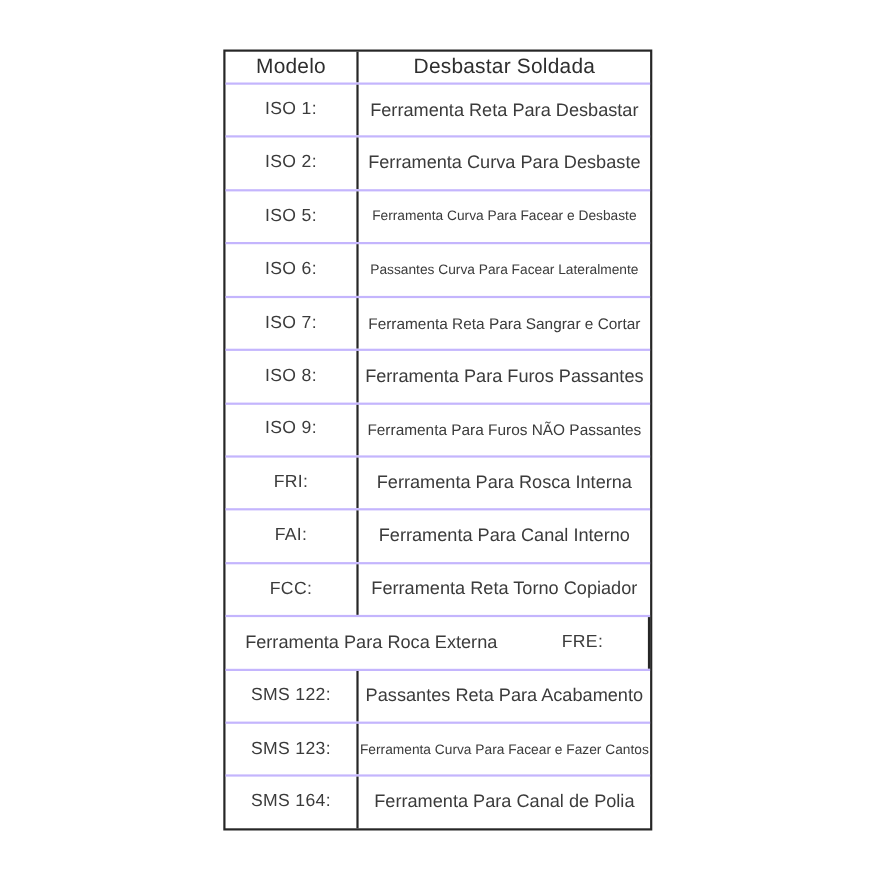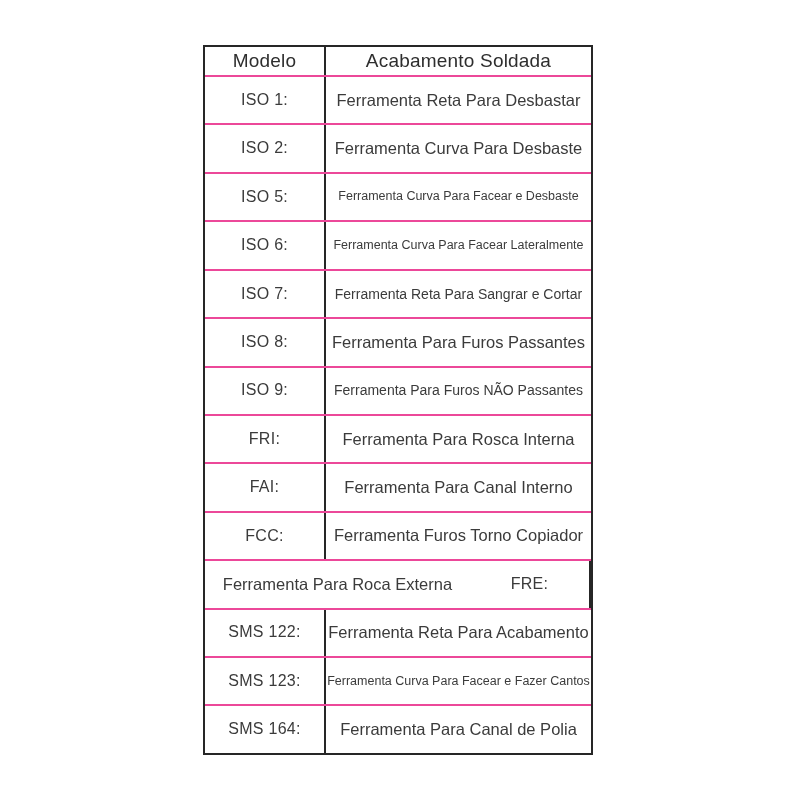--- a/index.html
+++ b/index.html
@@ -74,7 +74,7 @@
 <div class="tbl">
   <div class="row header">
     <div class="cell model">Modelo</div>
-    <div class="cell tool">Acabamento Soldada</div>
+    <div class="cell tool">Desbastar Soldada</div>
   </div>
 <div class="row">
       <div class="cell model">ISO 1:</div>

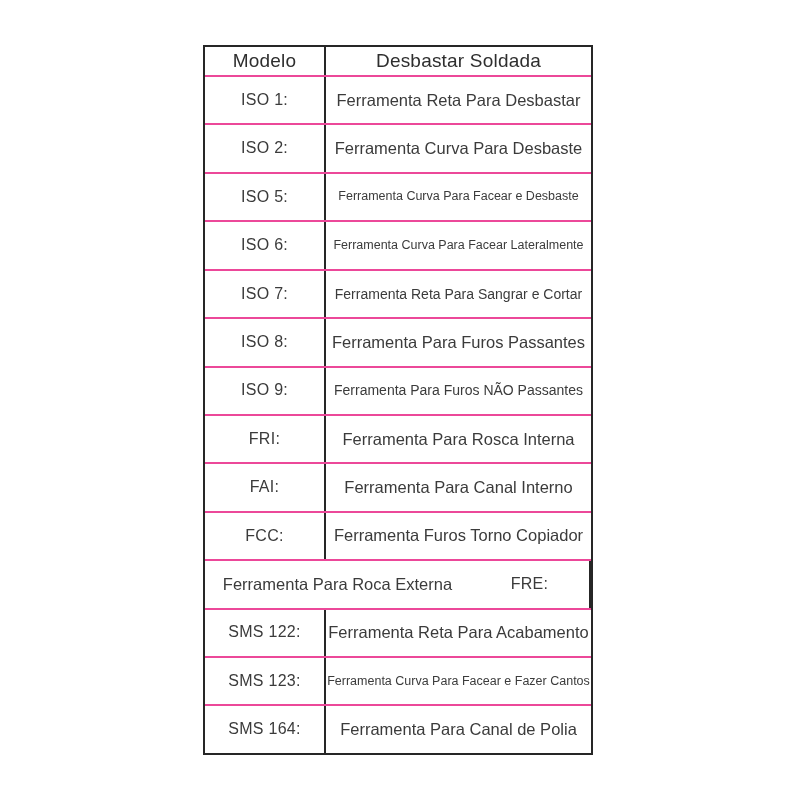--- a/index.html
+++ b/index.html
@@ -29,7 +29,7 @@
   .row {
     display: flex;
     flex: 1 1 0;
-    border-top: 2px solid #ec4899;
+    border-top: 2px solid #c4b5fd;
     min-height: 0;
   }
   .row.header {

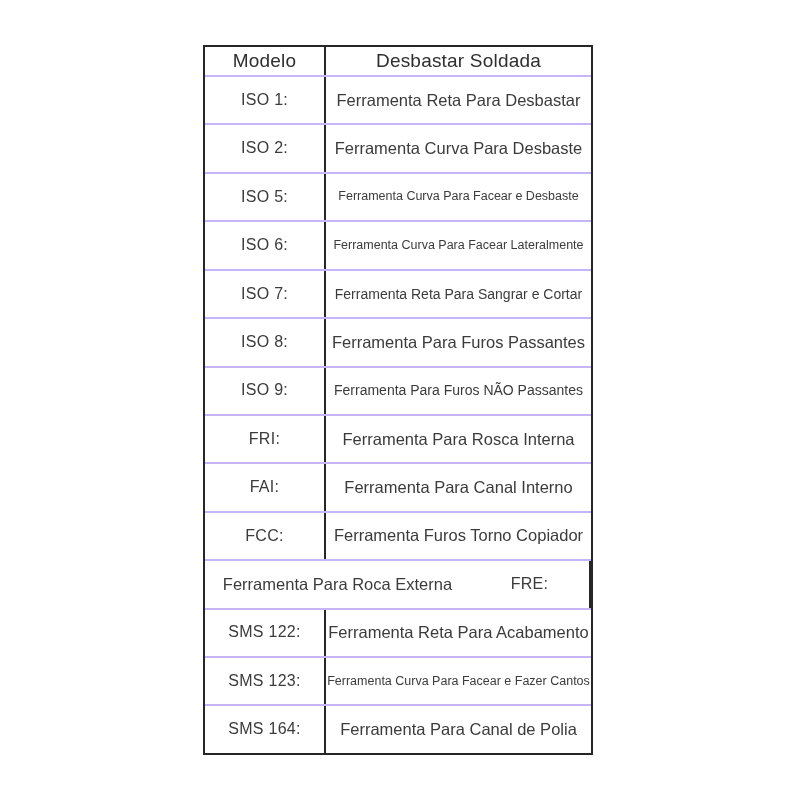--- a/index.html
+++ b/index.html
@@ -90,7 +90,7 @@
     </div>
     <div class="row">
       <div class="cell model">ISO 6:</div>
-      <div class="cell tool fs-s">Ferramenta Curva Para Facear Lateralmente</div>
+      <div class="cell tool fs-s">Passantes Curva Para Facear Lateralmente</div>
     </div>
     <div class="row">
       <div class="cell model">ISO 7:</div>

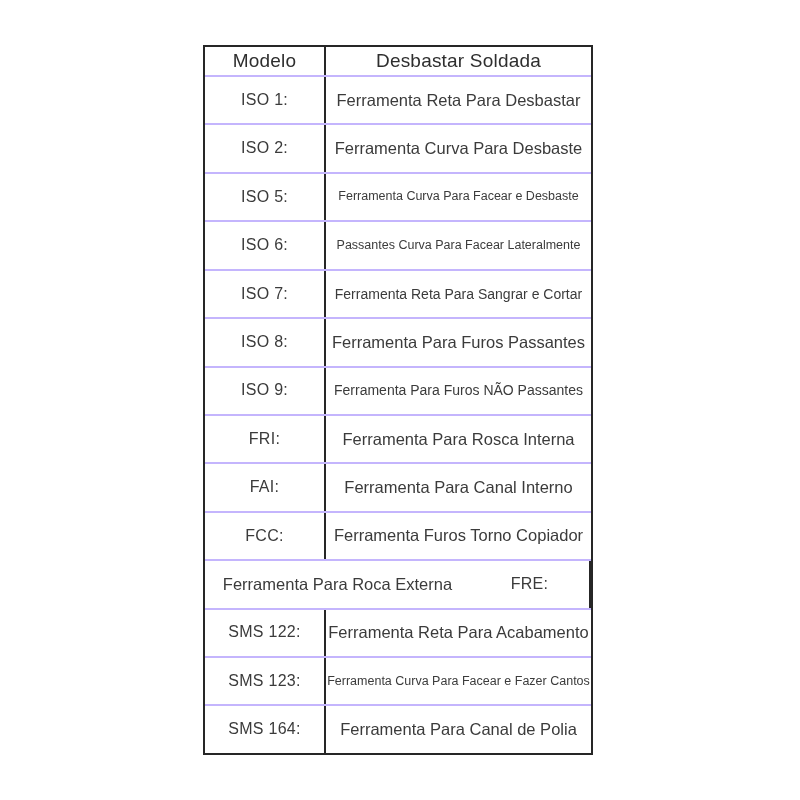--- a/index.html
+++ b/index.html
@@ -114,7 +114,7 @@
     </div>
     <div class="row">
       <div class="cell model">FCC:</div>
-      <div class="cell tool fs-l">Ferramenta Furos Torno Copiador</div>
+      <div class="cell tool fs-l">Ferramenta Reta Torno Copiador</div>
     </div>
     <div class="row">
       <div class="cell tool fs-l">Ferramenta Para Roca Externa</div>

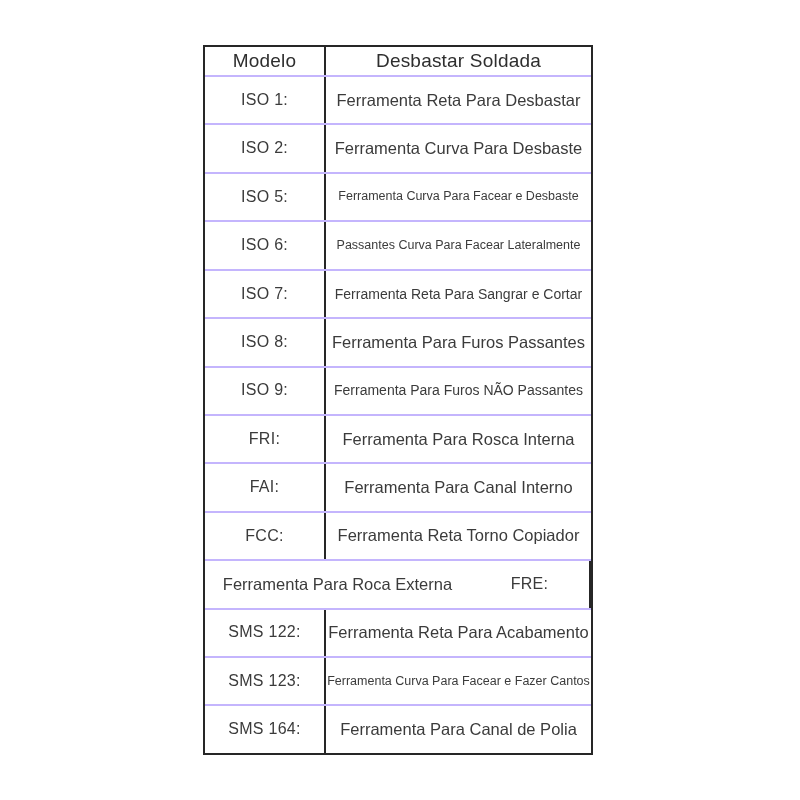--- a/index.html
+++ b/index.html
@@ -122,7 +122,7 @@
     </div>
     <div class="row">
       <div class="cell model">SMS 122:</div>
-      <div class="cell tool fs-l">Ferramenta Reta Para Acabamento</div>
+      <div class="cell tool fs-l">Passantes Reta Para Acabamento</div>
     </div>
     <div class="row">
       <div class="cell model">SMS 123:</div>

